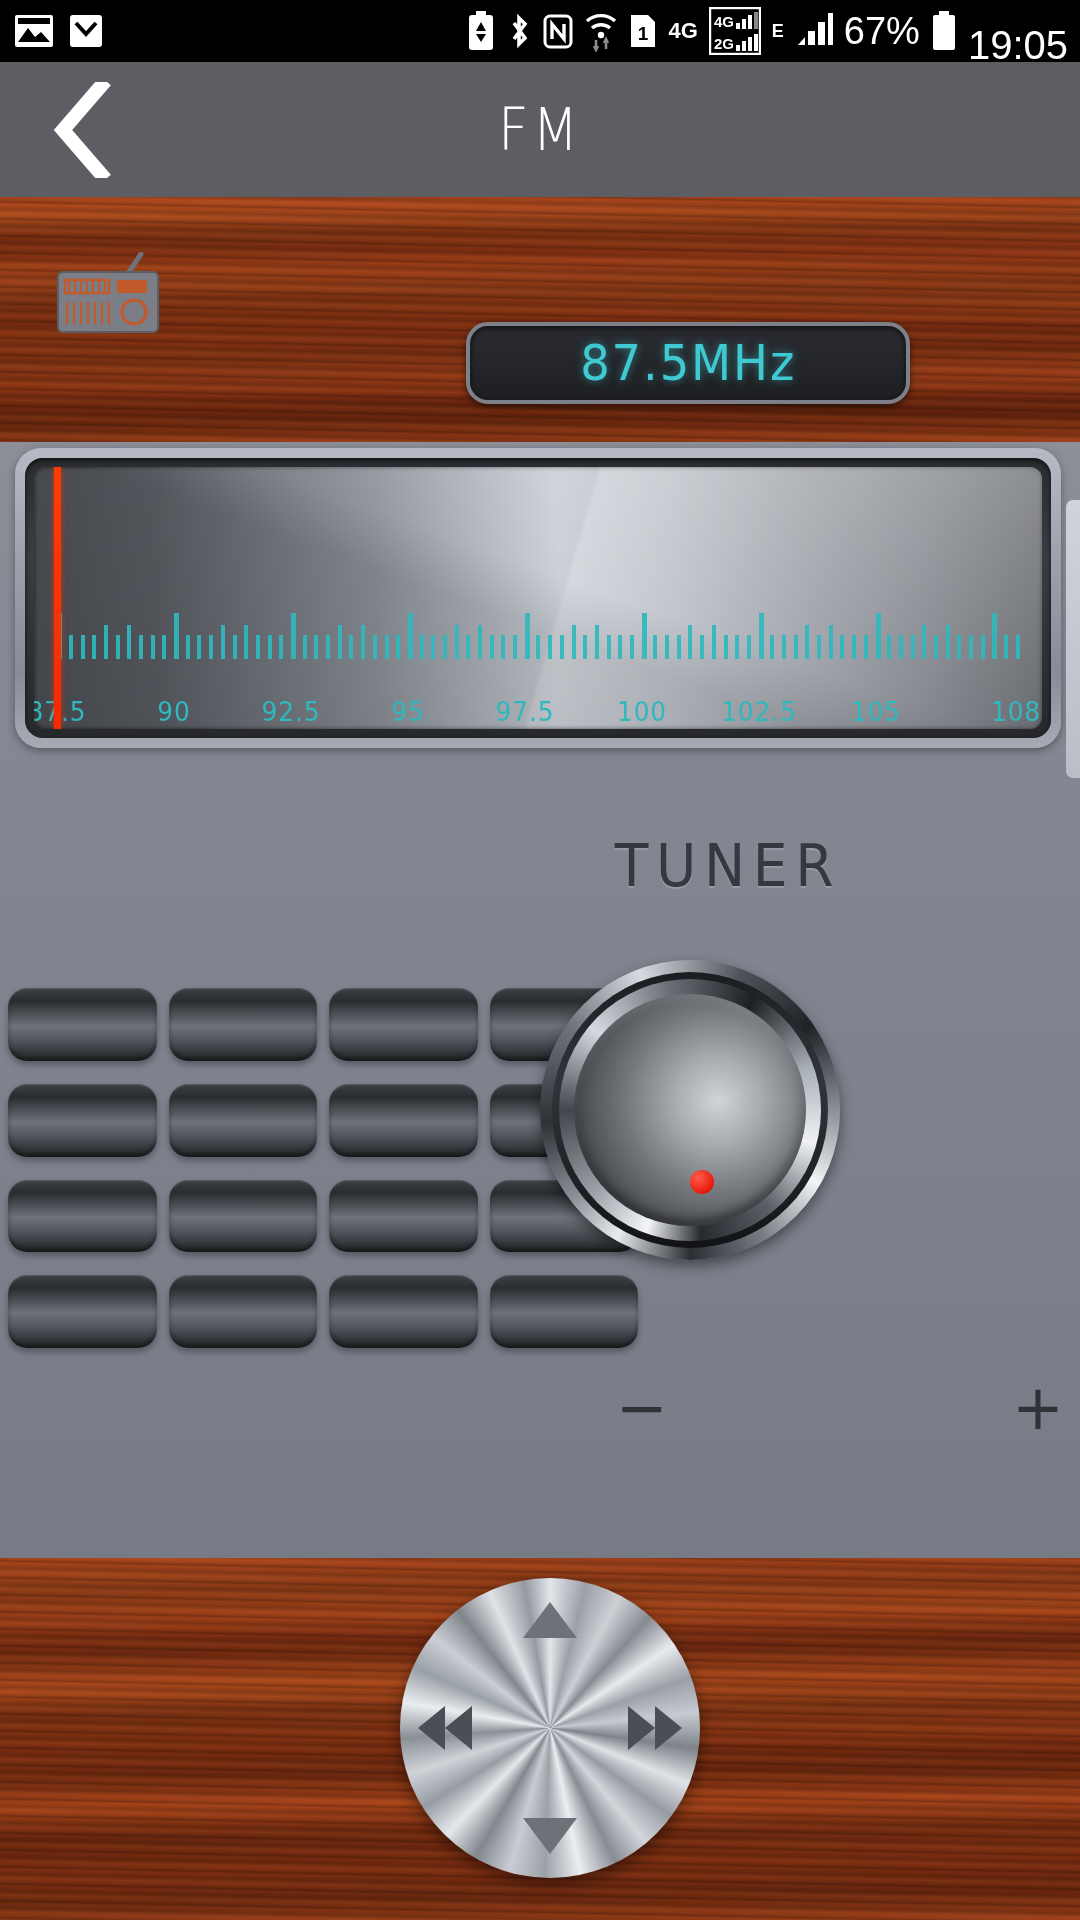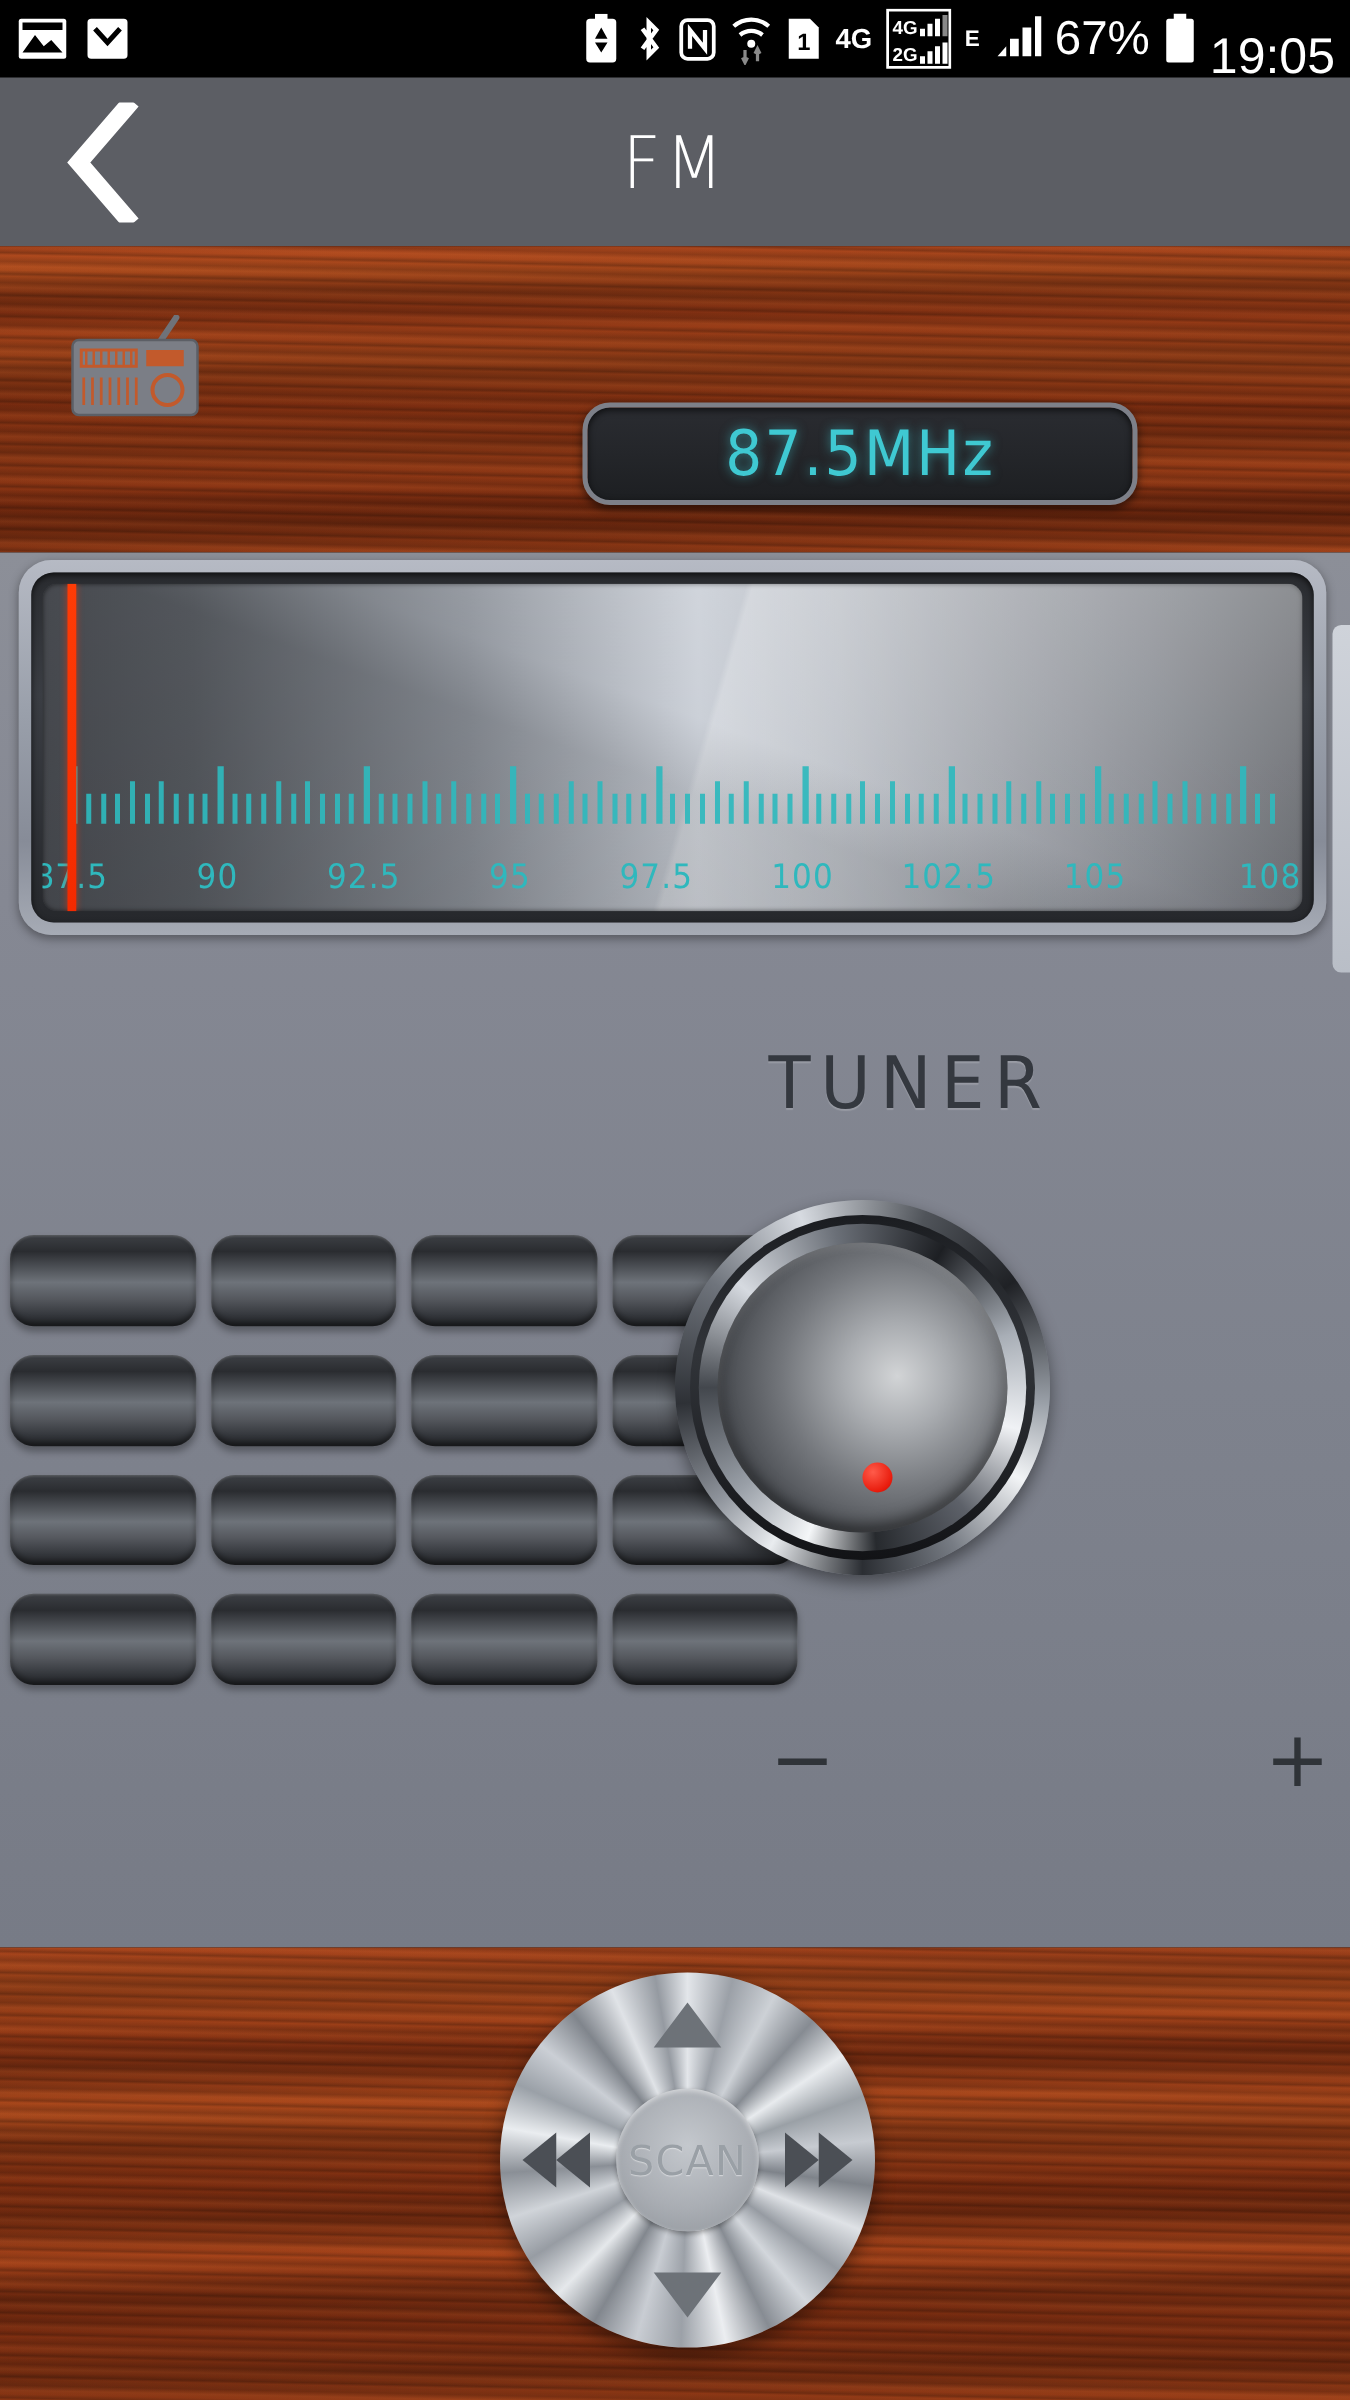--- a/index.html
+++ b/index.html
@@ -113,7 +113,7 @@
   .tick.major{ height:46px; width:5px; }
   .tick.mid{ height:34px; }
   .tick.minor{ height:24px; }
-  .labels{ position:absolute; left:0; bottom:12px; width:100%; height:42px; }
+  .labels{ position:absolute; left:0; bottom:2px; width:100%; height:42px; }
   .label{
     position:absolute; bottom:0; color:#2fb8bd; font-size:27px;
     font-family:"DejaVu Sans", sans-serif; letter-spacing:1px;

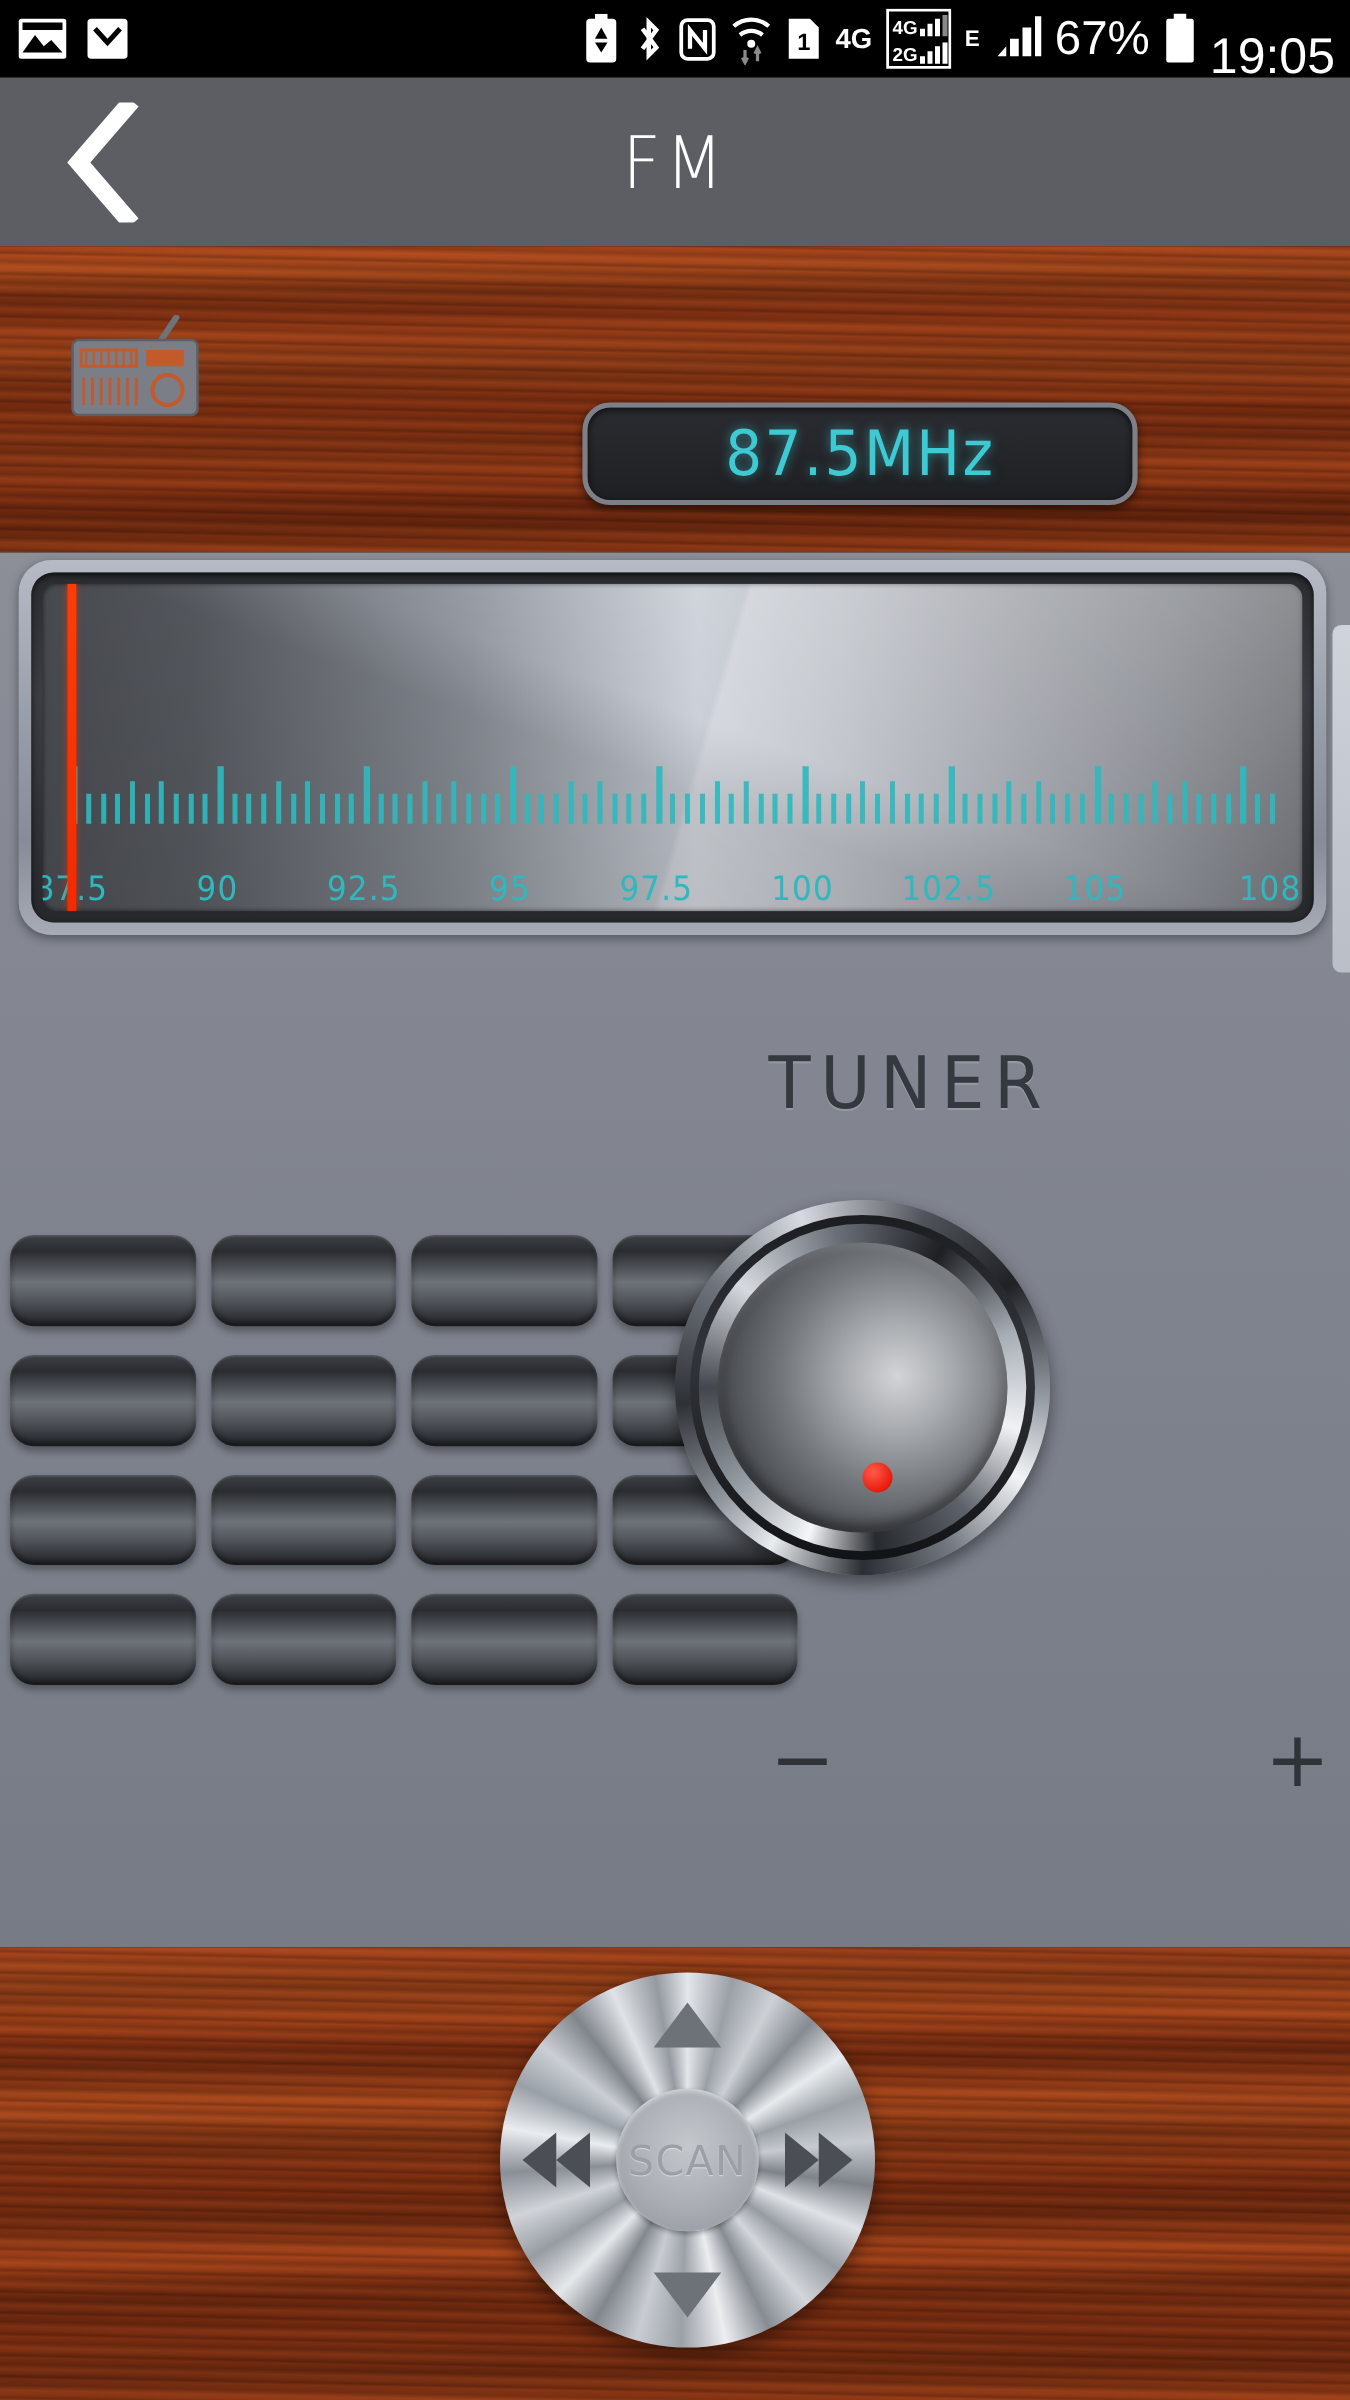--- a/index.html
+++ b/index.html
@@ -514,7 +514,6 @@
     <div class="tri-r"></div>
       <div class="tri-r"></div>
   </div>
-  <div class="dpad-center">SCAN</div>
 </div>
 
 </body></html>

